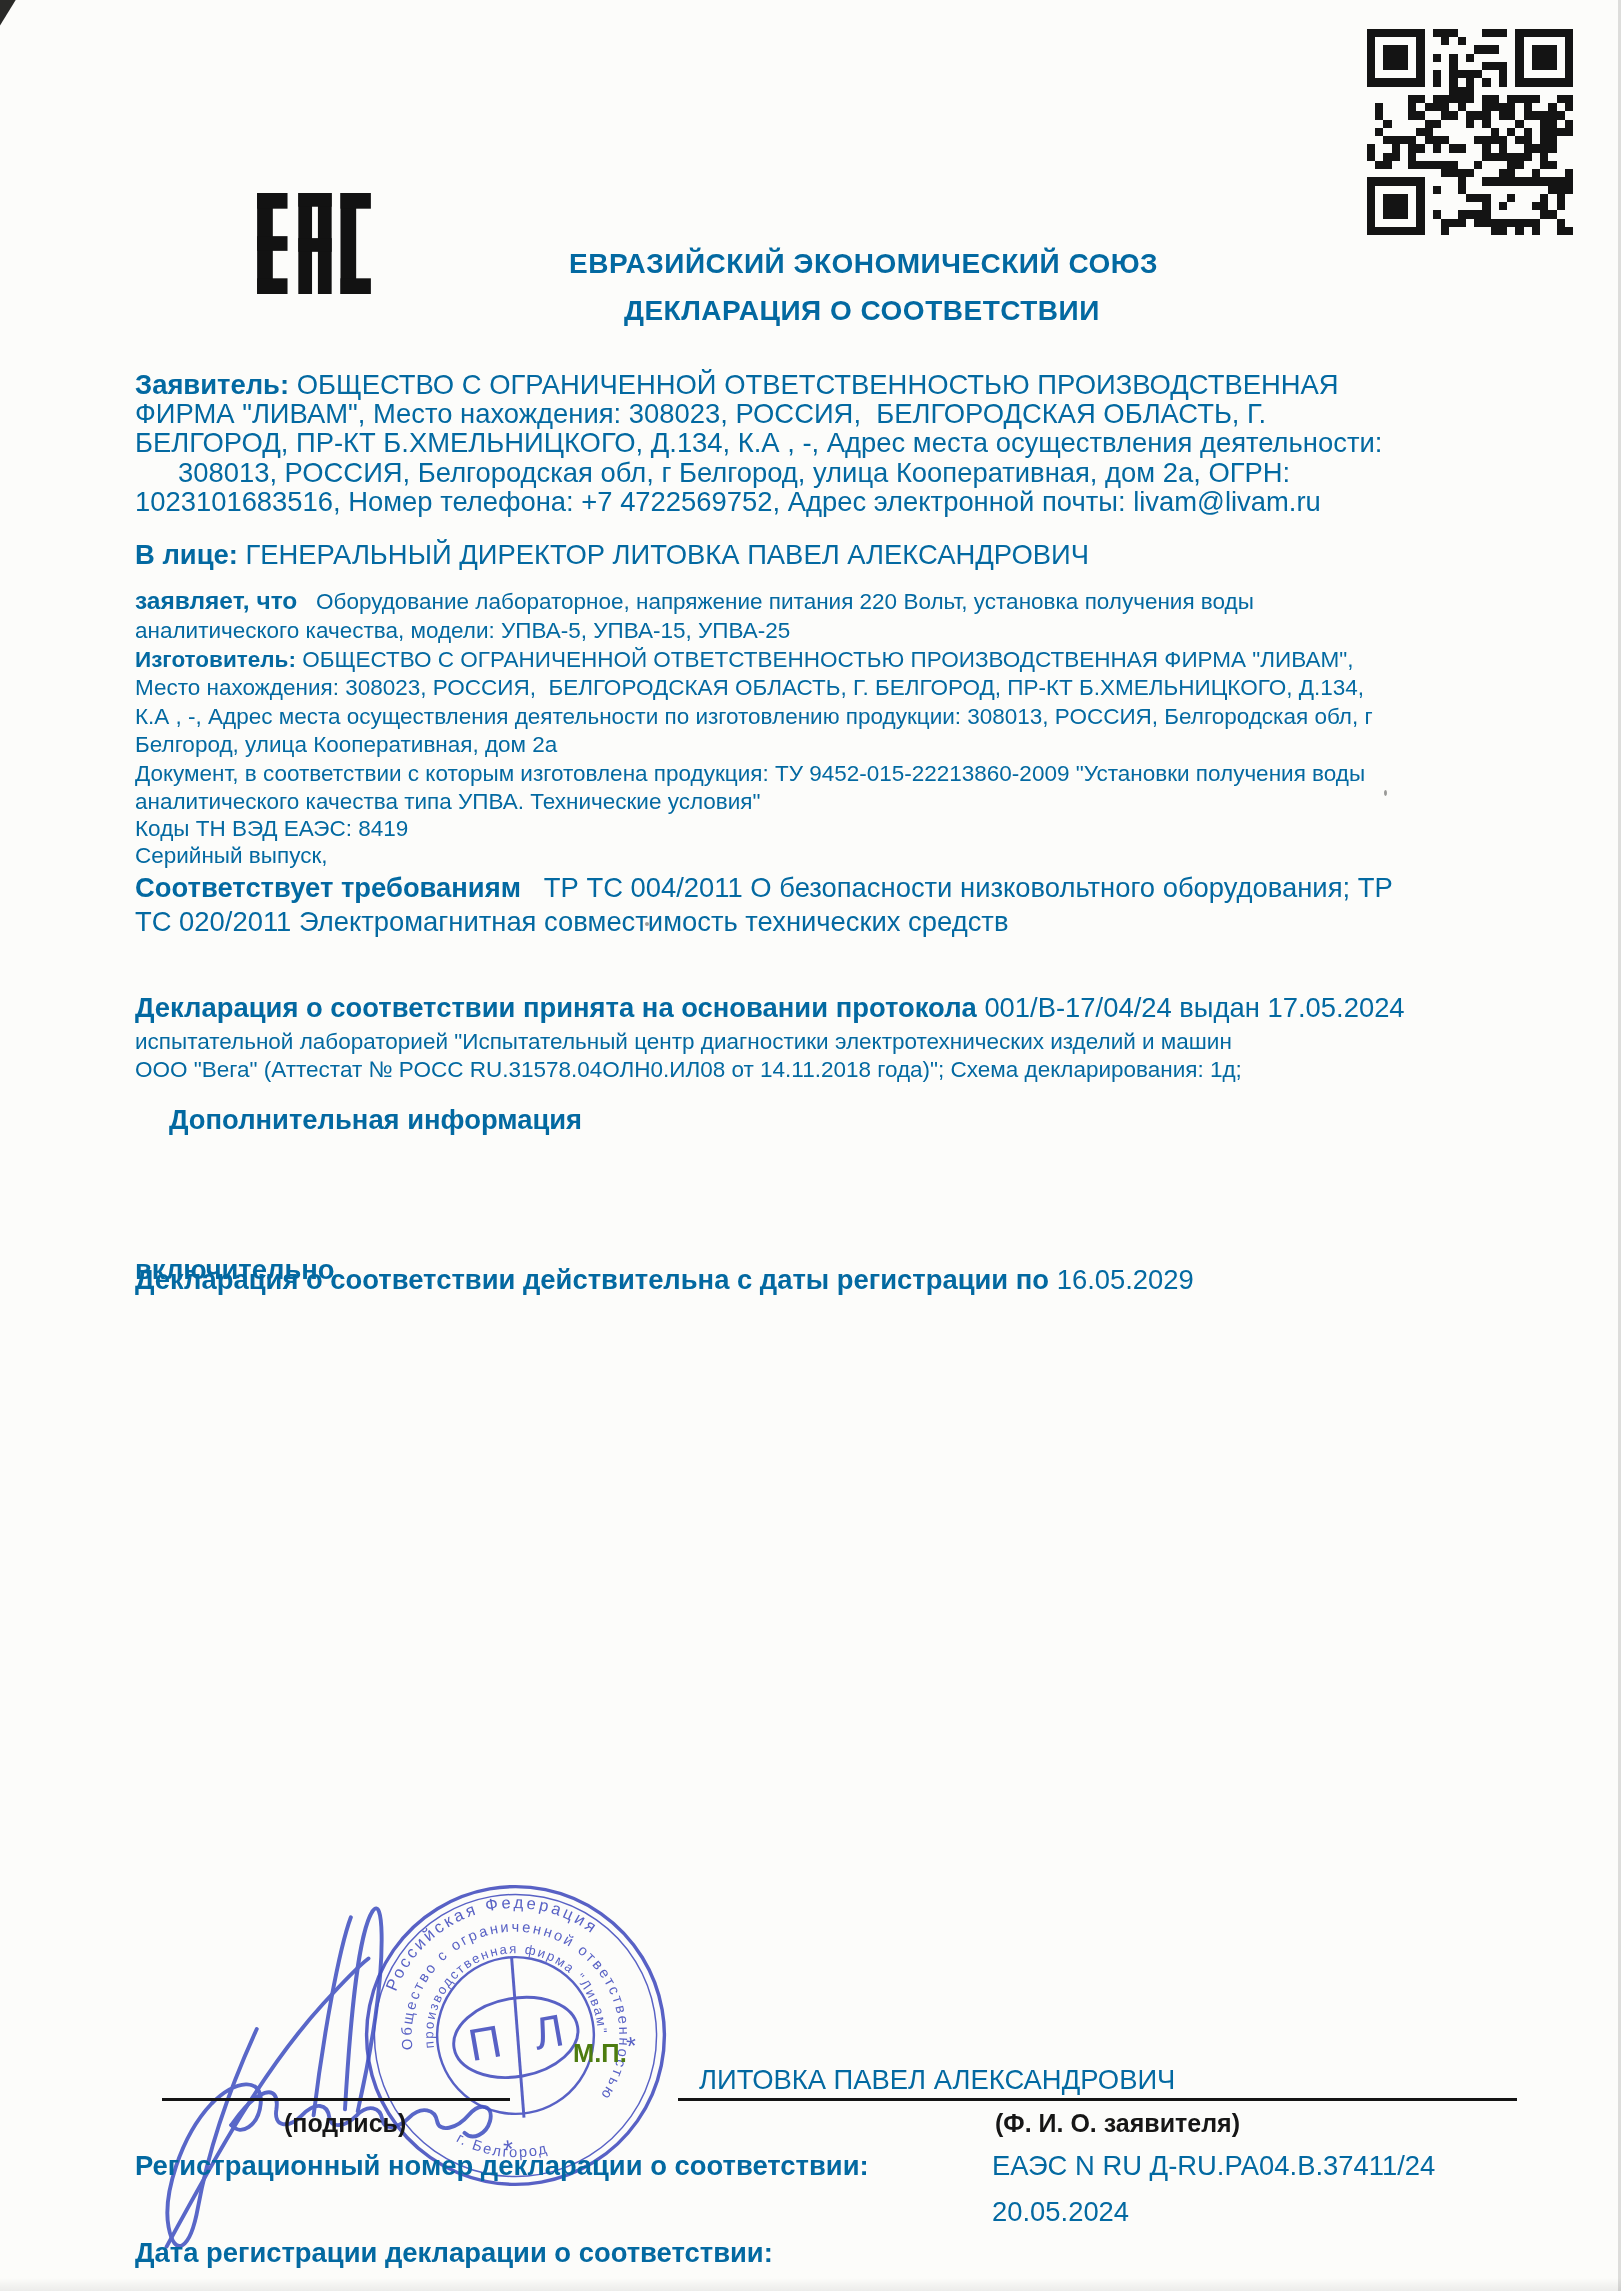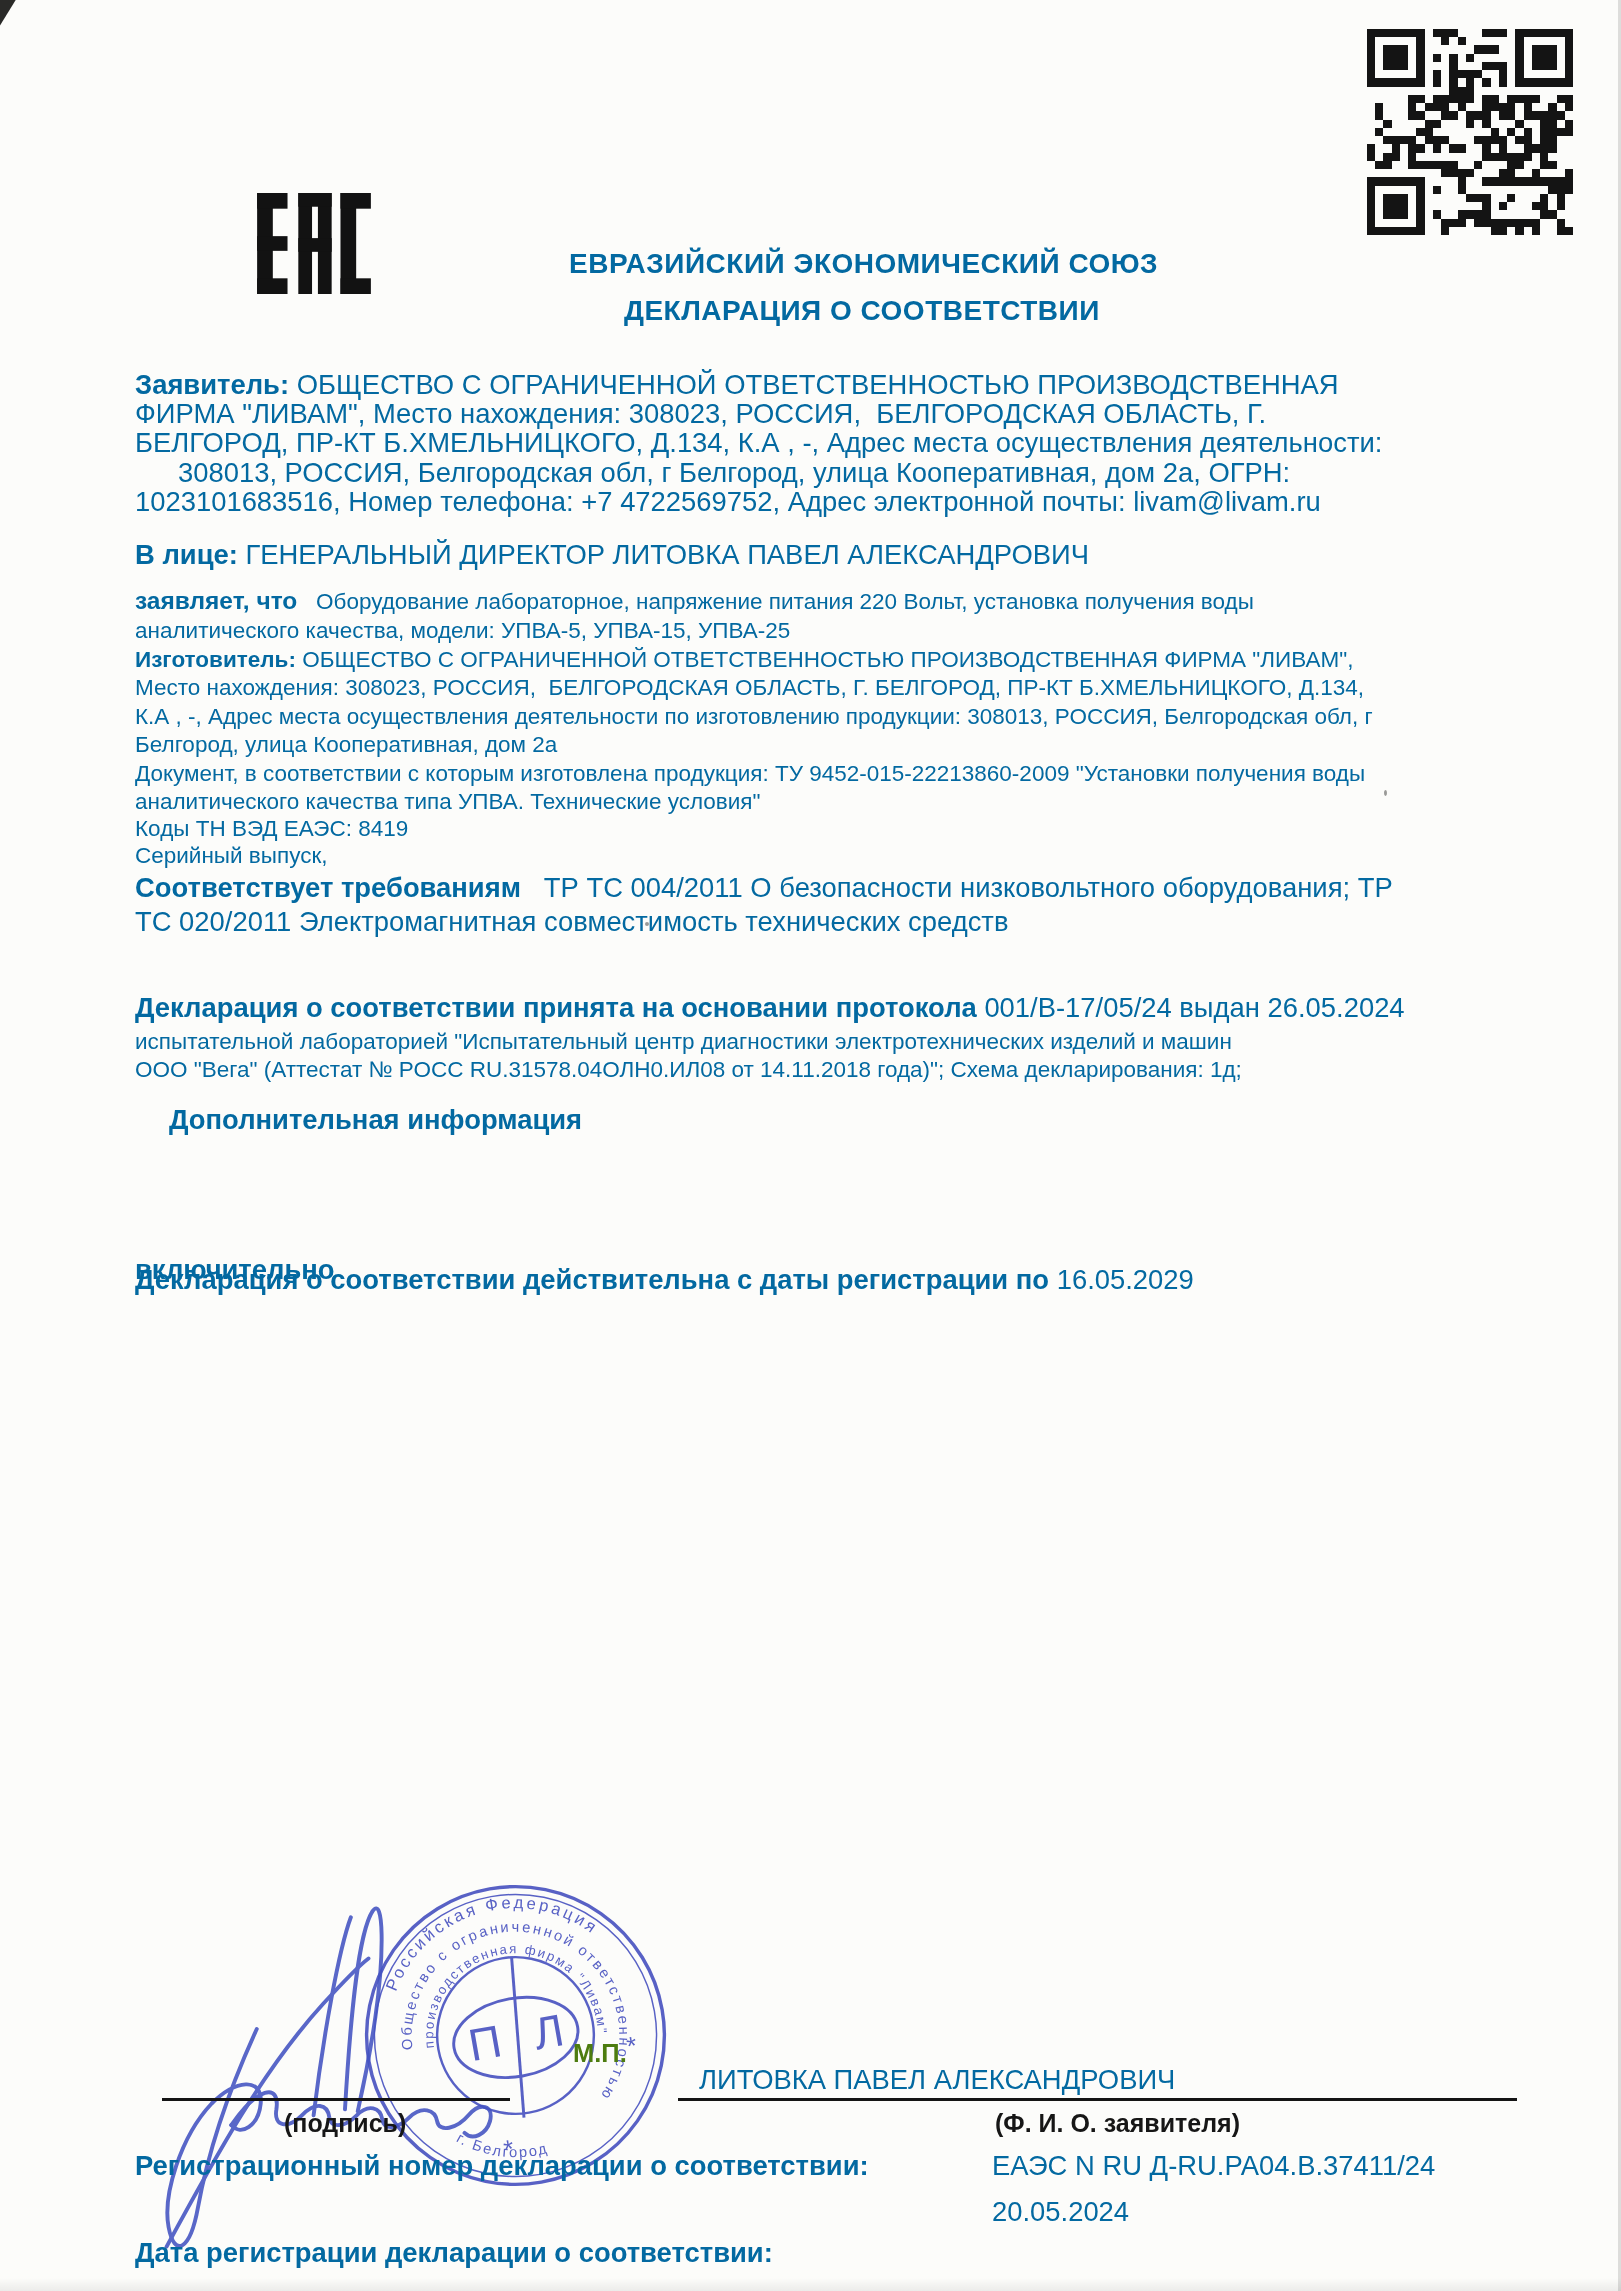--- a/index.html
+++ b/index.html
@@ -402,7 +402,7 @@
   <div class="line big" style="left:135px;top:873px;"><b class="b">Соответствует требованиям</b><span>   ТР ТС 004/2011 О безопасности низковольтного оборудования; ТР</span></div>
   <div class="line big" style="left:135px;top:907px;">ТС 020/2011 Электромагнитная совместимость технических средств</div>
 
-  <div class="line big" style="left:135px;top:993px;"><b class="b">Декларация о соответствии принята на основании протокола</b><span> 001/В-17/05/24 выдан 26.05.2024</span></div>
+  <div class="line big" style="left:135px;top:993px;"><b class="b">Декларация о соответствии принята на основании протокола</b><span> 001/В-17/04/24 выдан 17.05.2024</span></div>
   <div class="line small" style="left:135px;top:1028px;">испытательной лабораторией "Испытательный центр диагностики электротехнических изделий и машин</div>
   <div class="line small" style="left:135px;top:1056px;">ООО "Вега" (Аттестат № РОСС RU.31578.04ОЛН0.ИЛ08 от 14.11.2018 года)"; Схема декларирования: 1д;</div>
 

